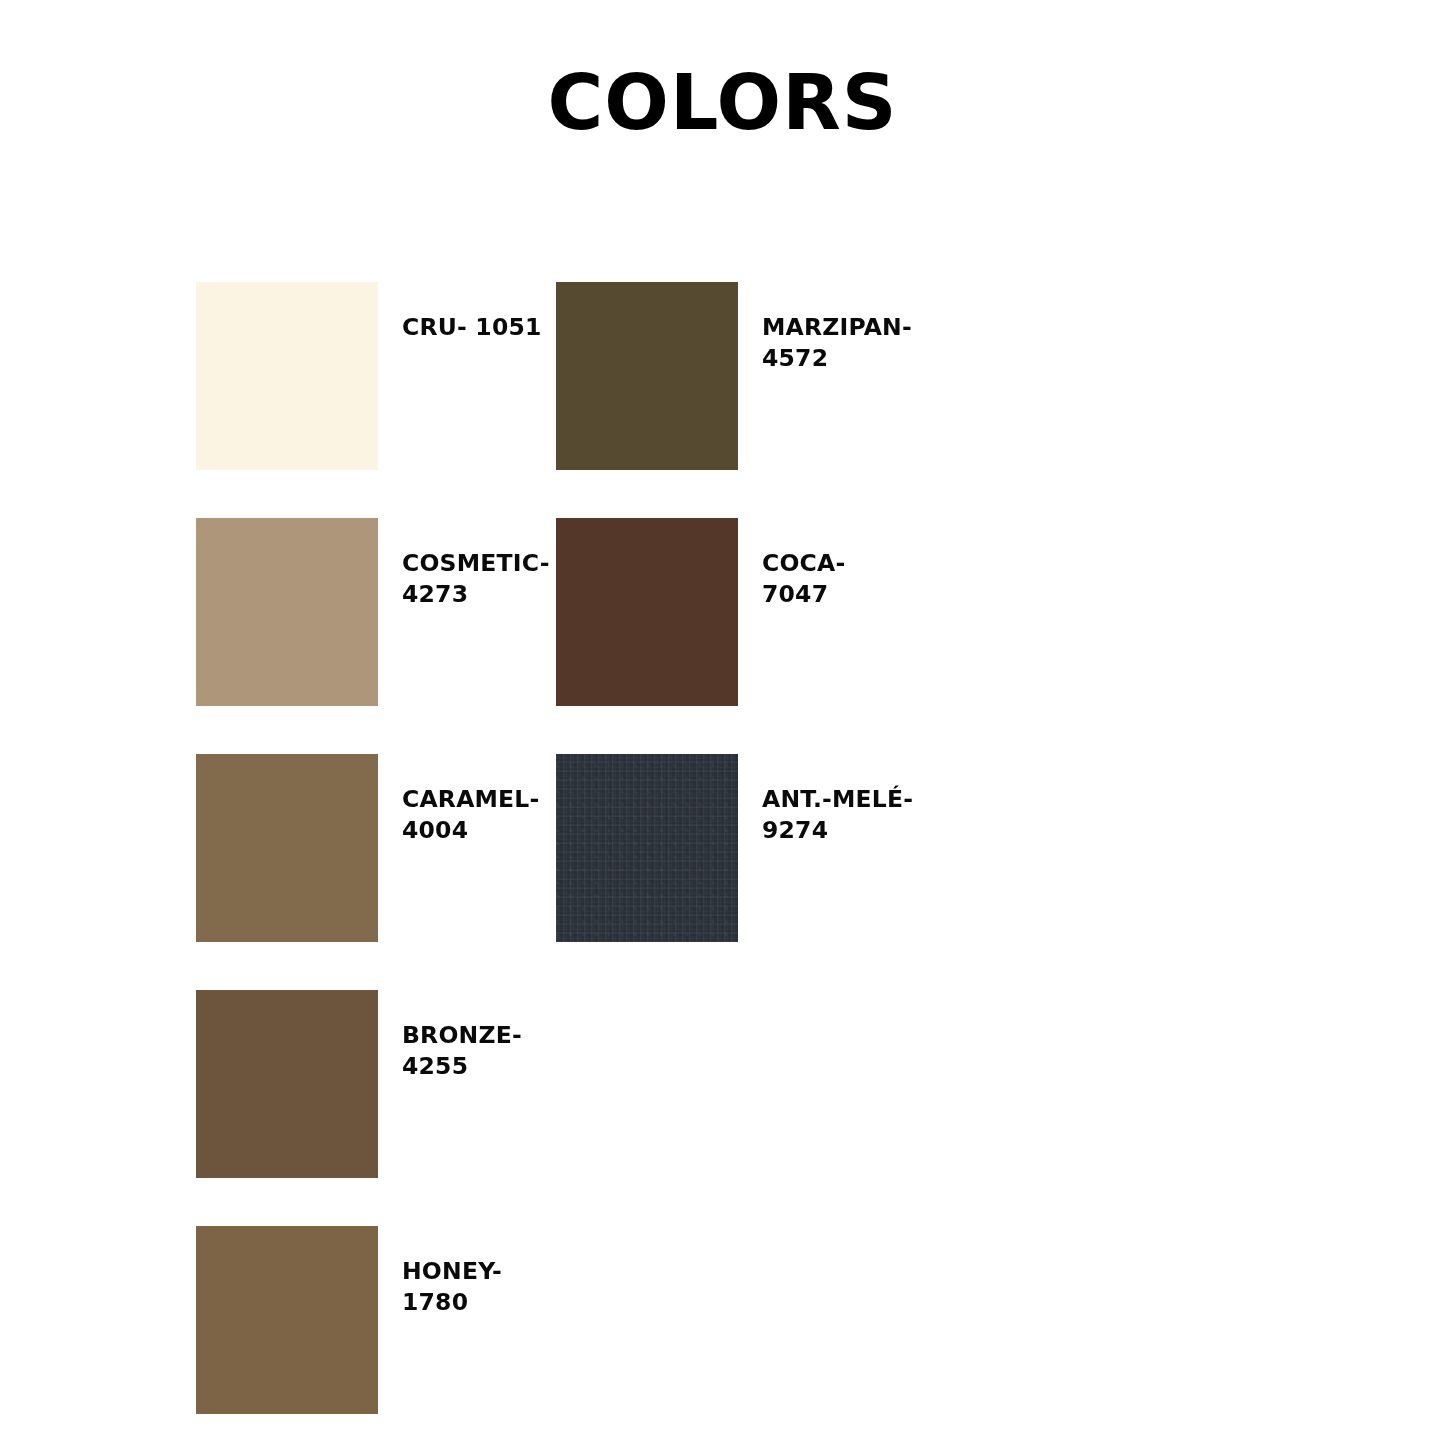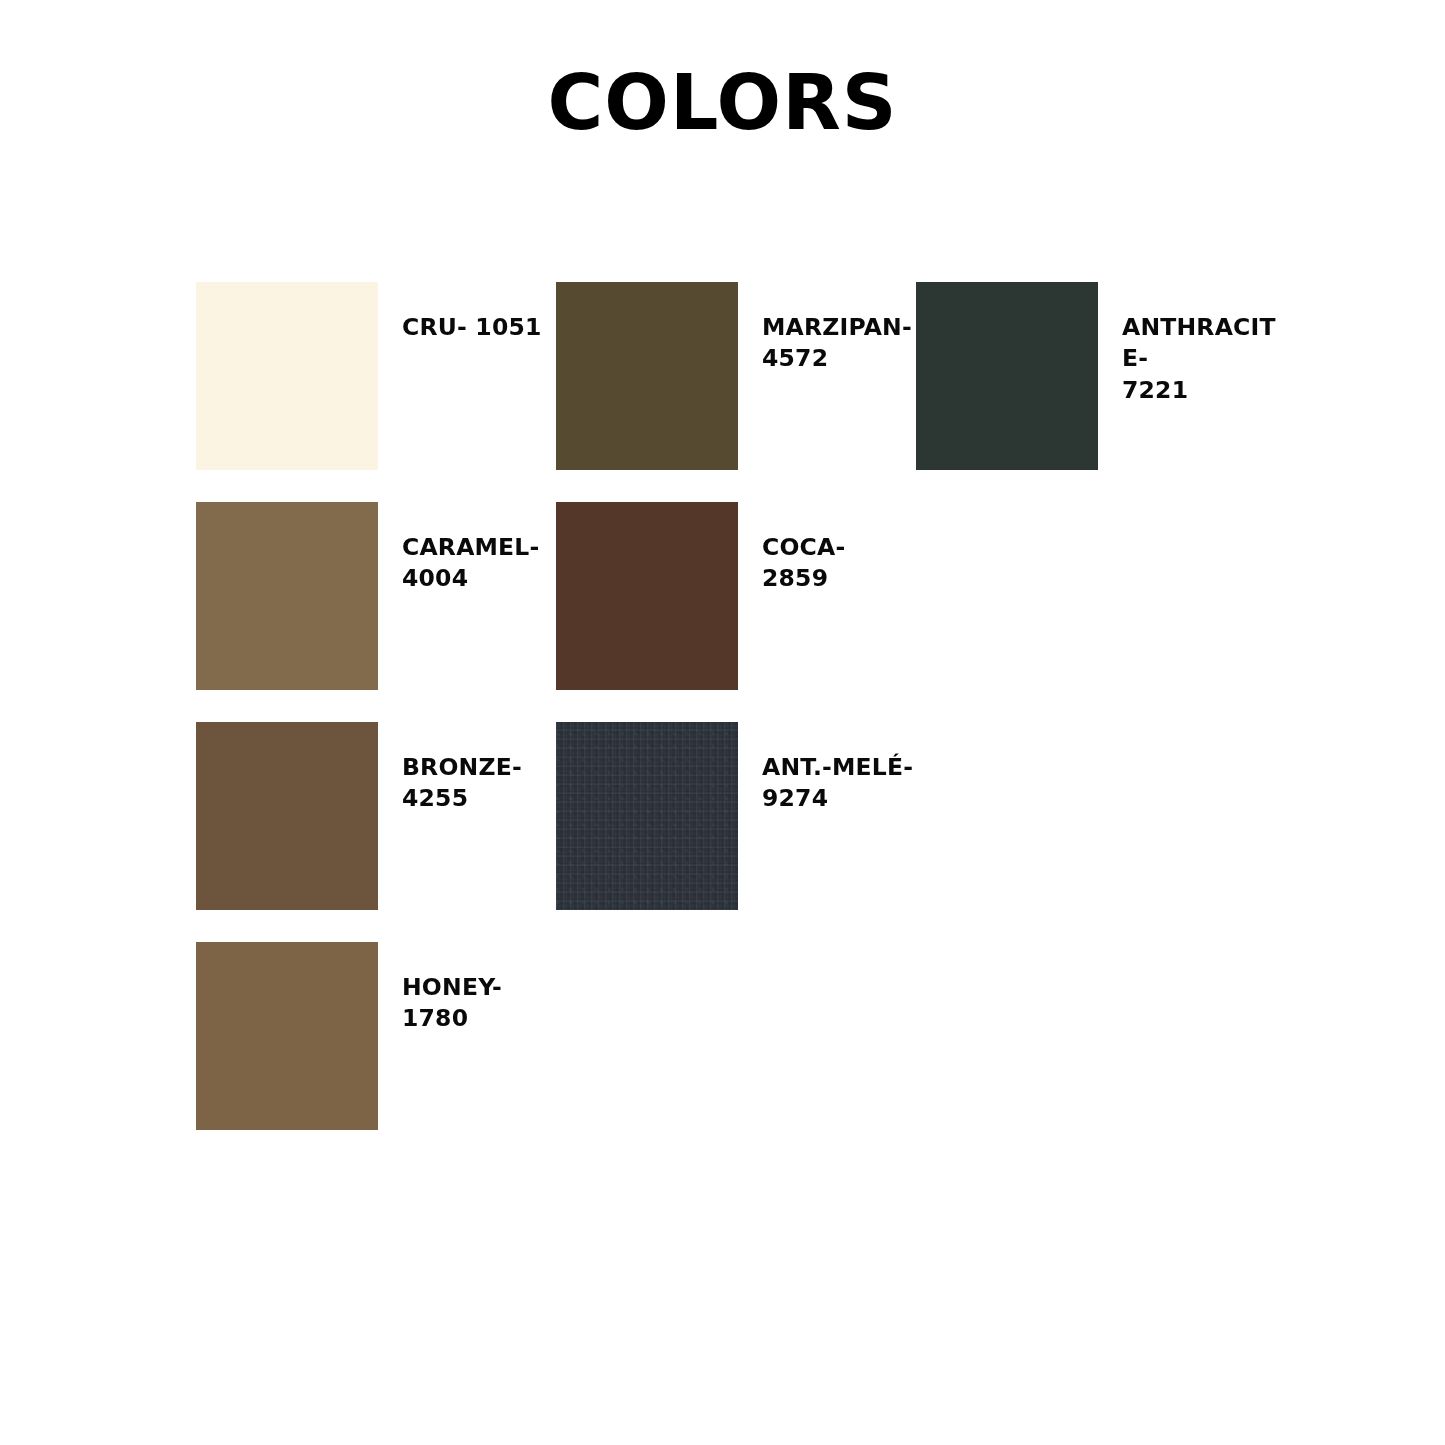--- a/index.html
+++ b/index.html
@@ -50,7 +50,7 @@
     width: 360px;
     display: flex;
     flex-direction: column;
-    gap: 32px;
+    gap: 48px;
   }
 
   .swatch-row {

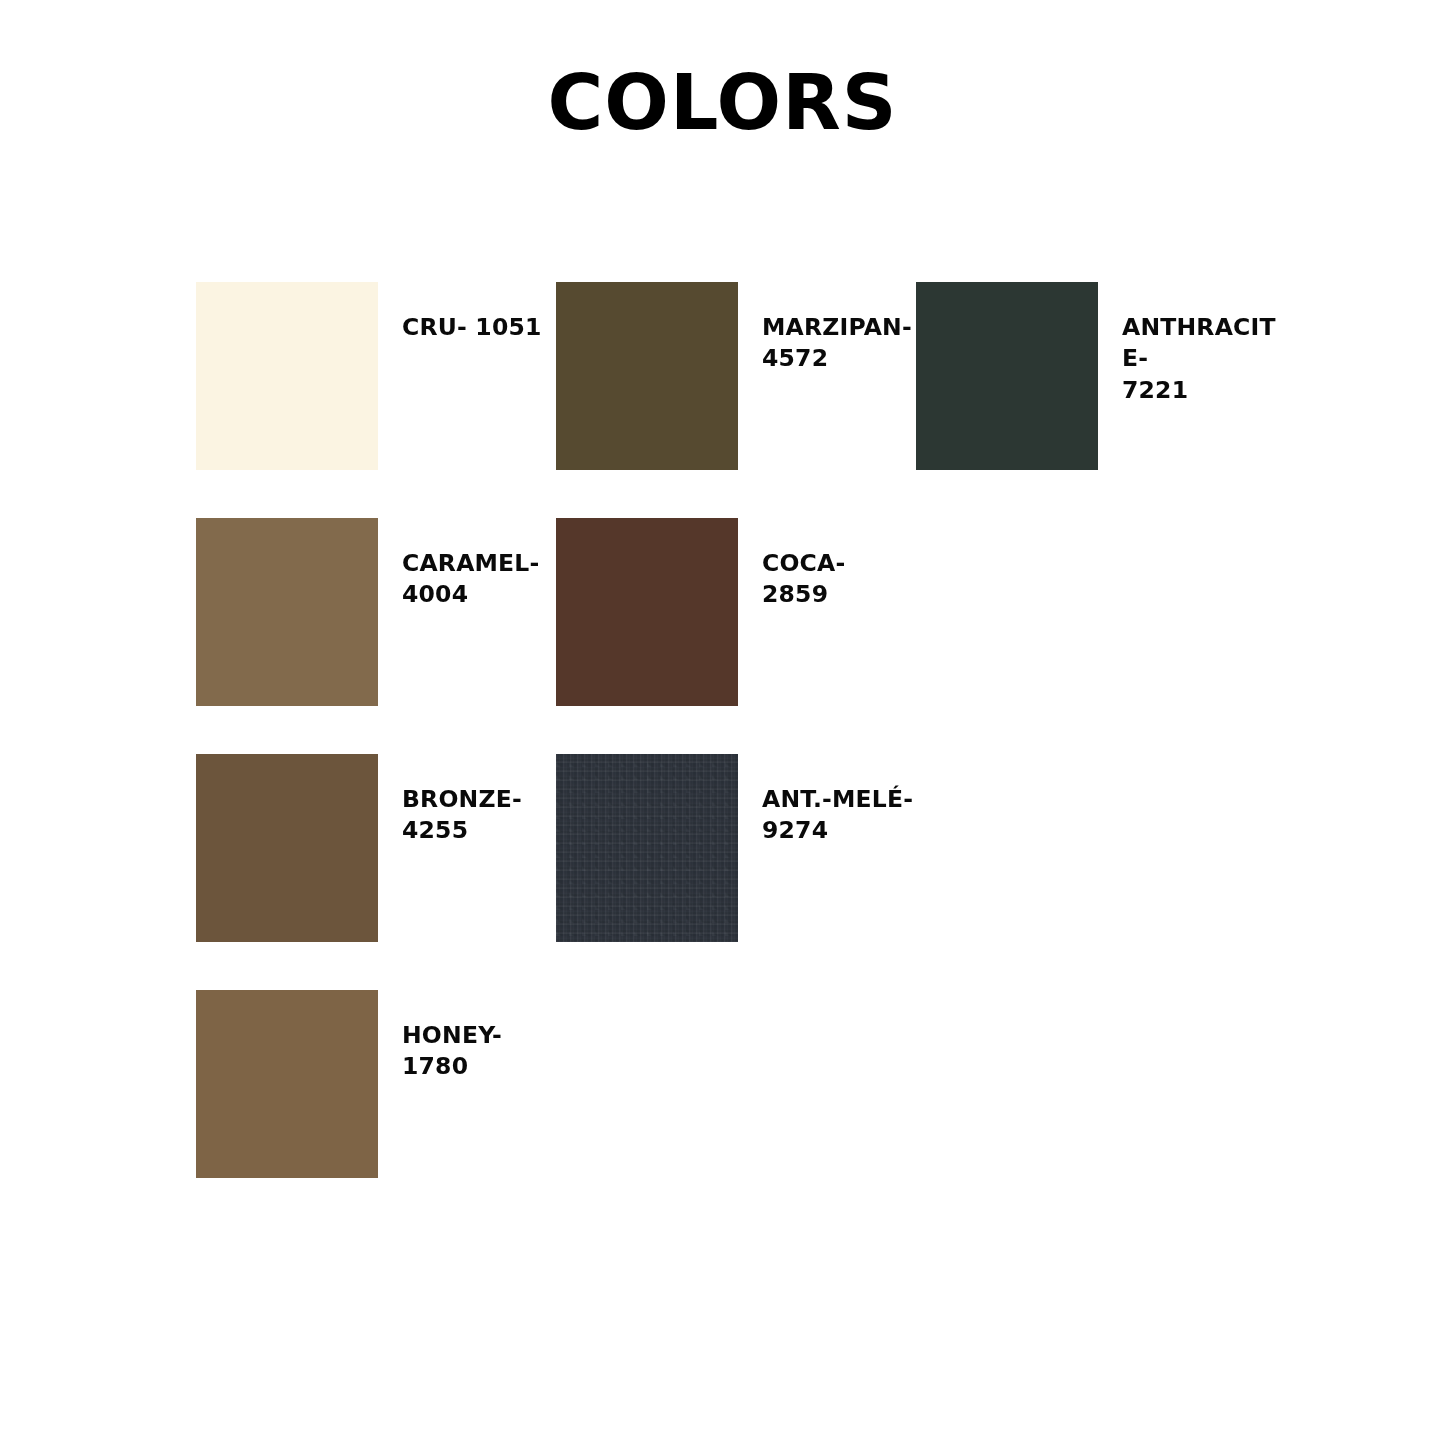--- a/index.html
+++ b/index.html
@@ -129,10 +129,6 @@
         </div>
       </div>
       <div class="col">
-        <div class="swatch-row">
-          <div class="swatch" style="background-color: rgb(44, 55, 51);"></div>
-          <div class="swatch-label">ANTHRACITE-<br>7221</div>
-        </div>
       </div>
     </div>
 

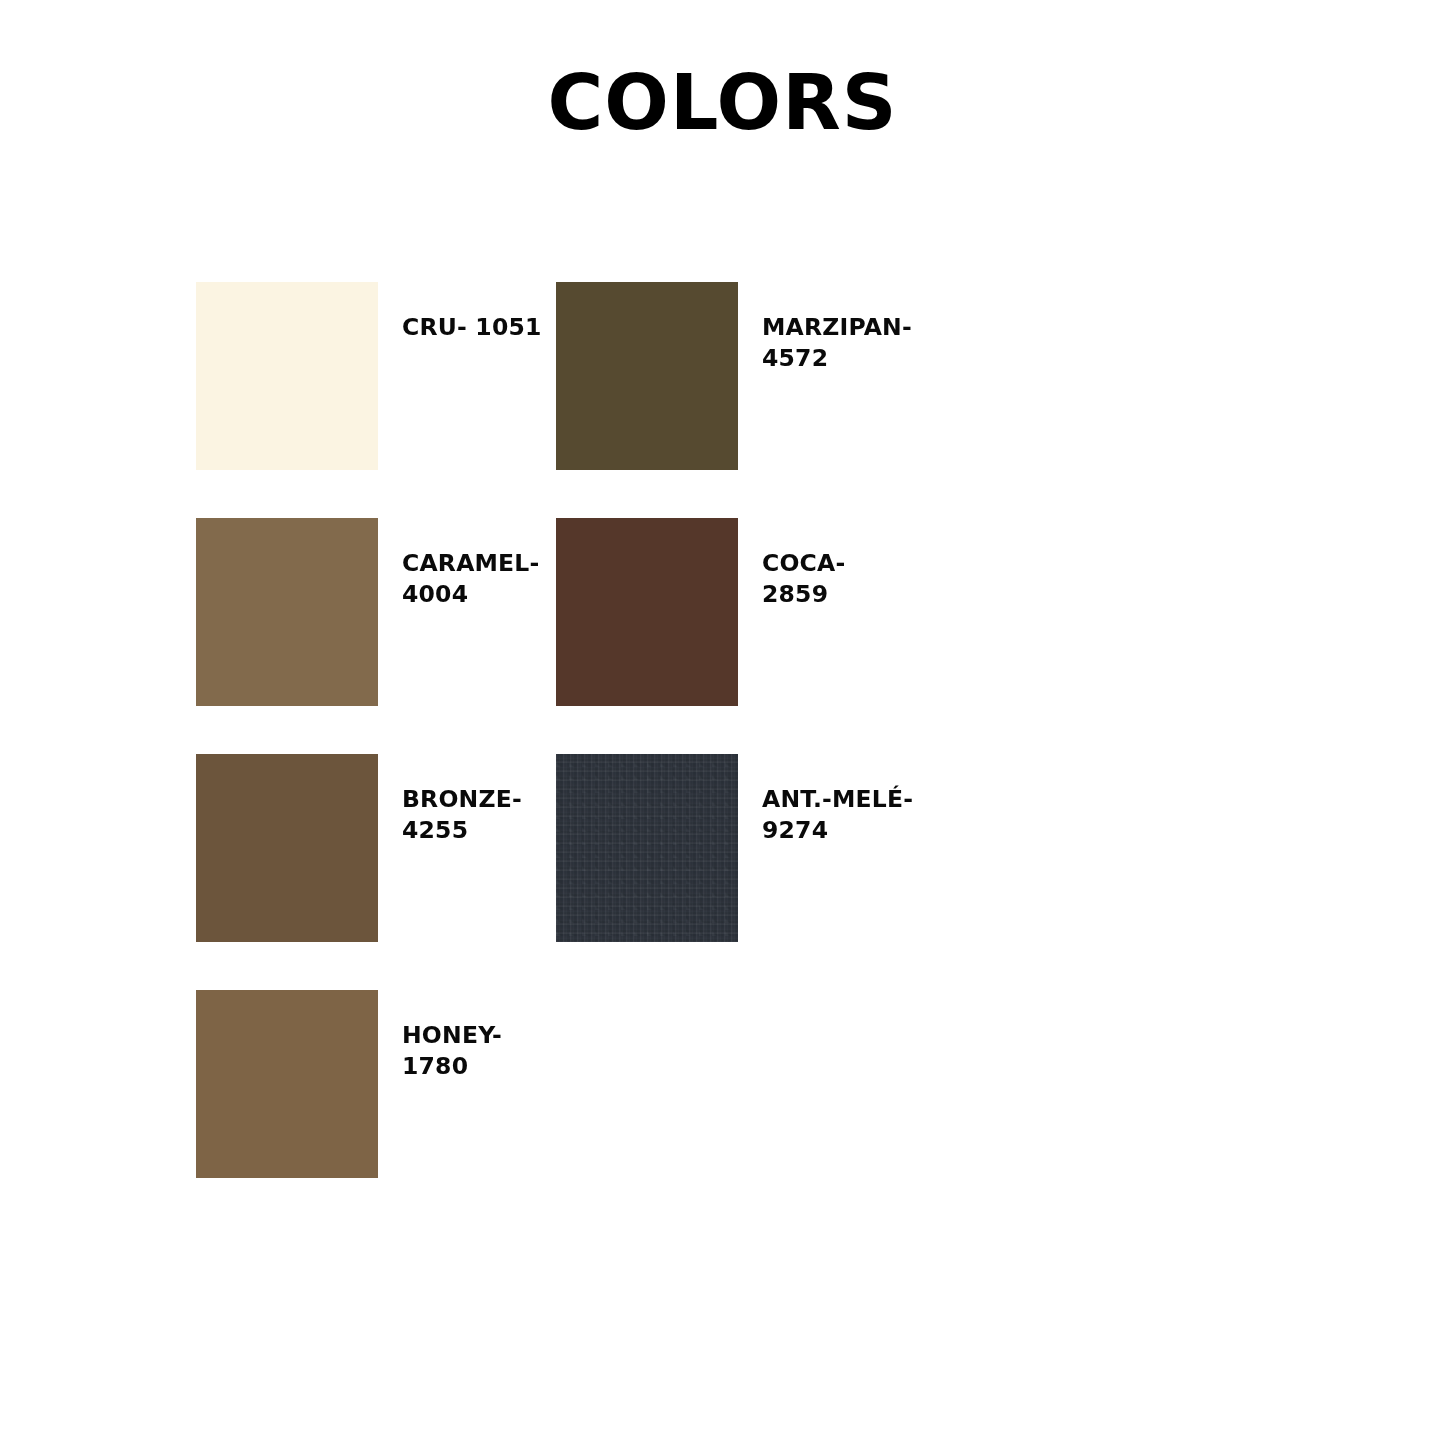--- a/index.html
+++ b/index.html
@@ -102,6 +102,10 @@
           <div class="swatch-label">CRU- 1051</div>
         </div>
         <div class="swatch-row">
+          <div class="swatch" style="background-color: rgb(174, 150, 123);"></div>
+          <div class="swatch-label">COSMETIC-<br>4273</div>
+        </div>
+        <div class="swatch-row">
           <div class="swatch" style="background-color: rgb(130, 106, 76);"></div>
           <div class="swatch-label">CARAMEL-<br>4004</div>
         </div>

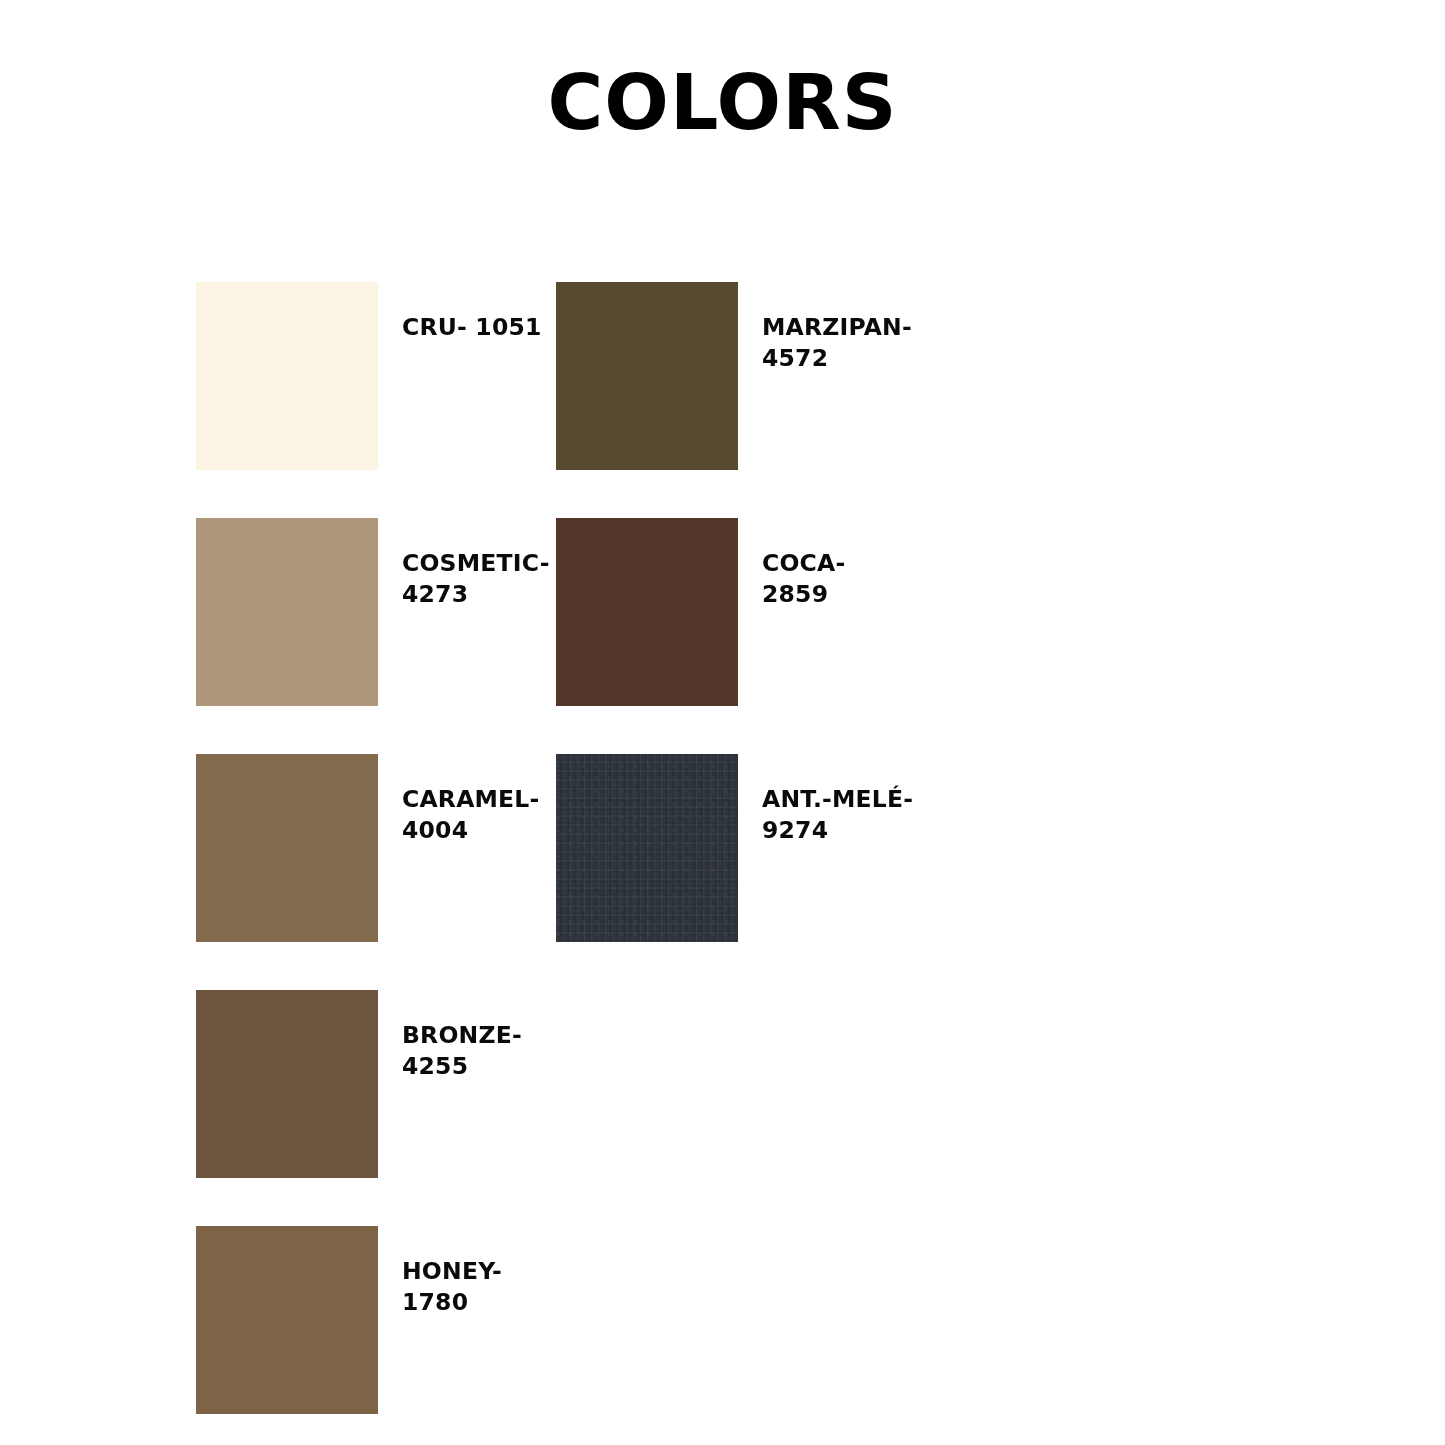--- a/index.html
+++ b/index.html
@@ -125,7 +125,7 @@
         </div>
         <div class="swatch-row">
           <div class="swatch" style="background-color: rgb(85, 55, 42);"></div>
-          <div class="swatch-label">COCA- 2859</div>
+          <div class="swatch-label">COCA- 7047</div>
         </div>
         <div class="swatch-row">
           <div class="swatch textured" style="background-color: rgb(42, 48, 57);"></div>

